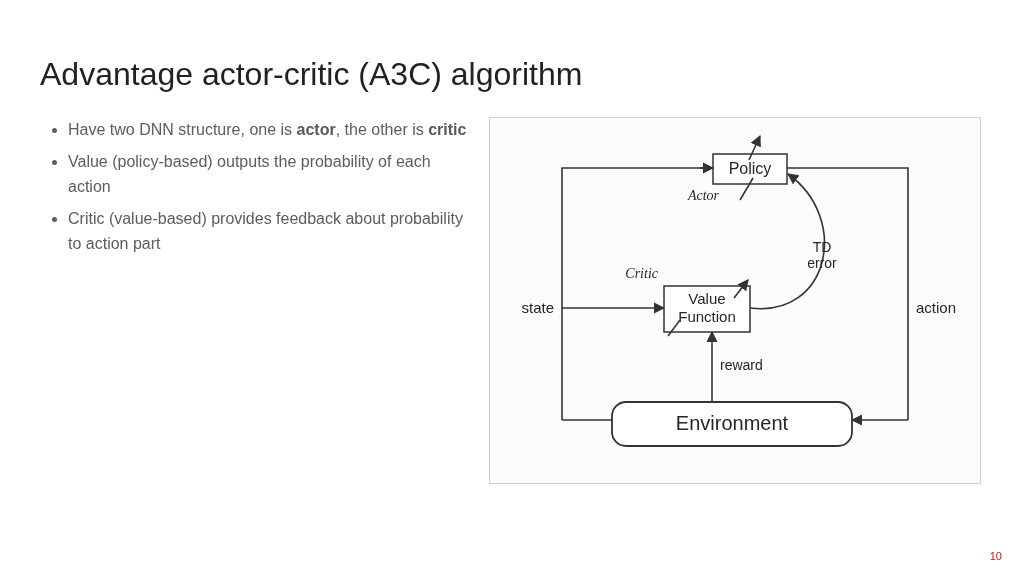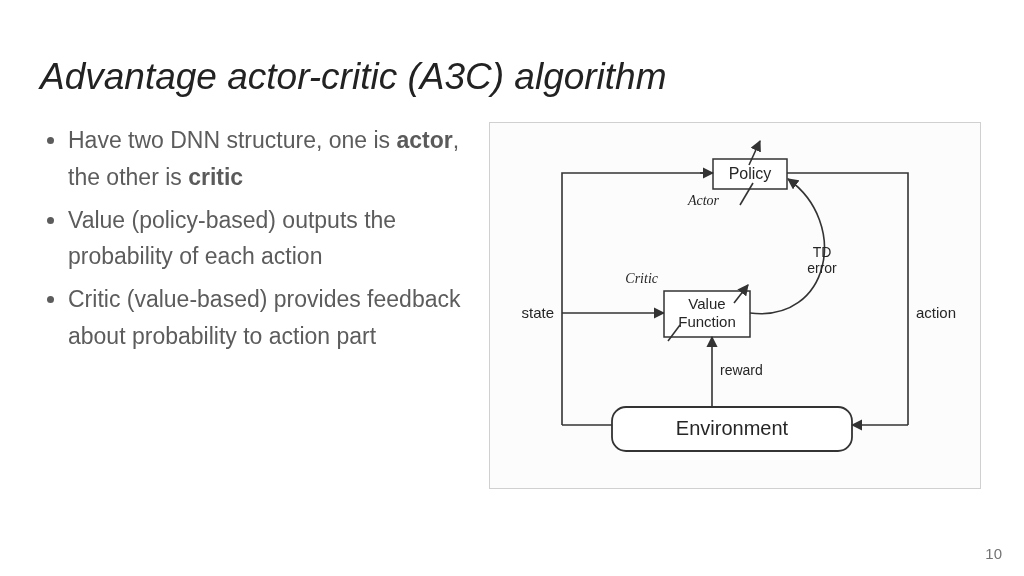--- a/index.html
+++ b/index.html
@@ -20,11 +20,10 @@
     position: relative;
   }
   .title {
-    font-size: 37px;
+    font-size: 32px;
     color: #222;
     margin: 0 0 24px 0;
     font-weight: 400;
-    font-style: italic;
   }
   .content {
     display: flex;

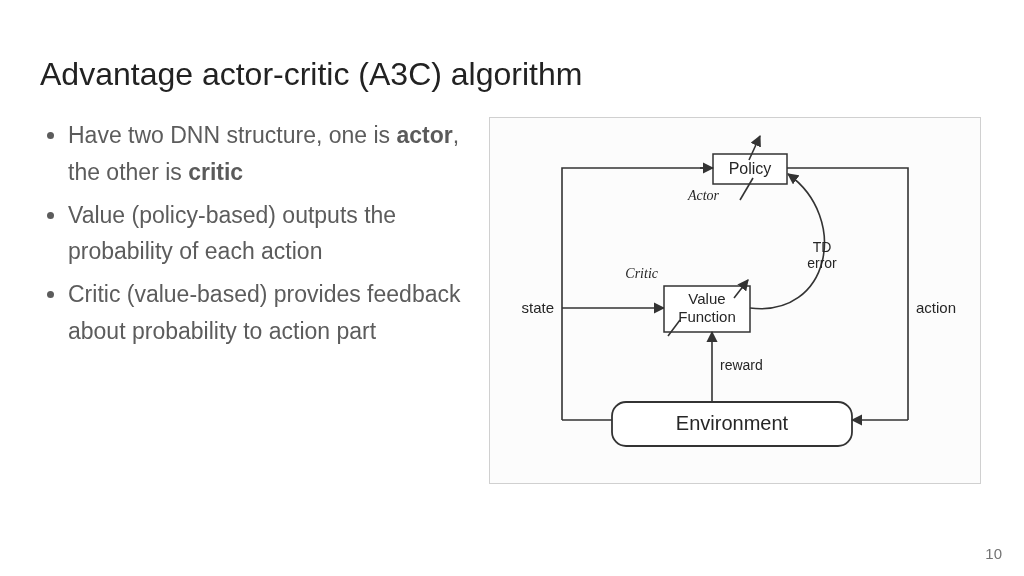--- a/index.html
+++ b/index.html
@@ -33,7 +33,7 @@
   .bullets {
     width: 430px;
     color: #5c5c5c;
-    font-size: 23px;
+    font-size: 16px;
     line-height: 1.6;
     padding-left: 0;
   }

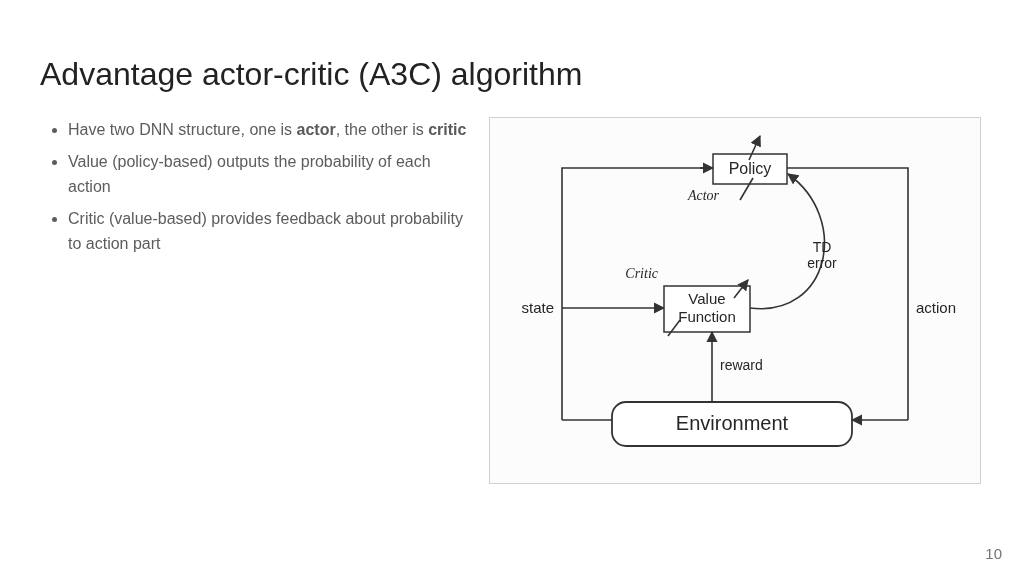--- a/index.html
+++ b/index.html
@@ -64,8 +64,8 @@
     position: absolute;
     right: 22px;
     bottom: 14px;
-    font-size: 15px;
-    color: #737373;
+    font-size: 11px;
+    color: #b91c1c;
   }
   
   .box {

